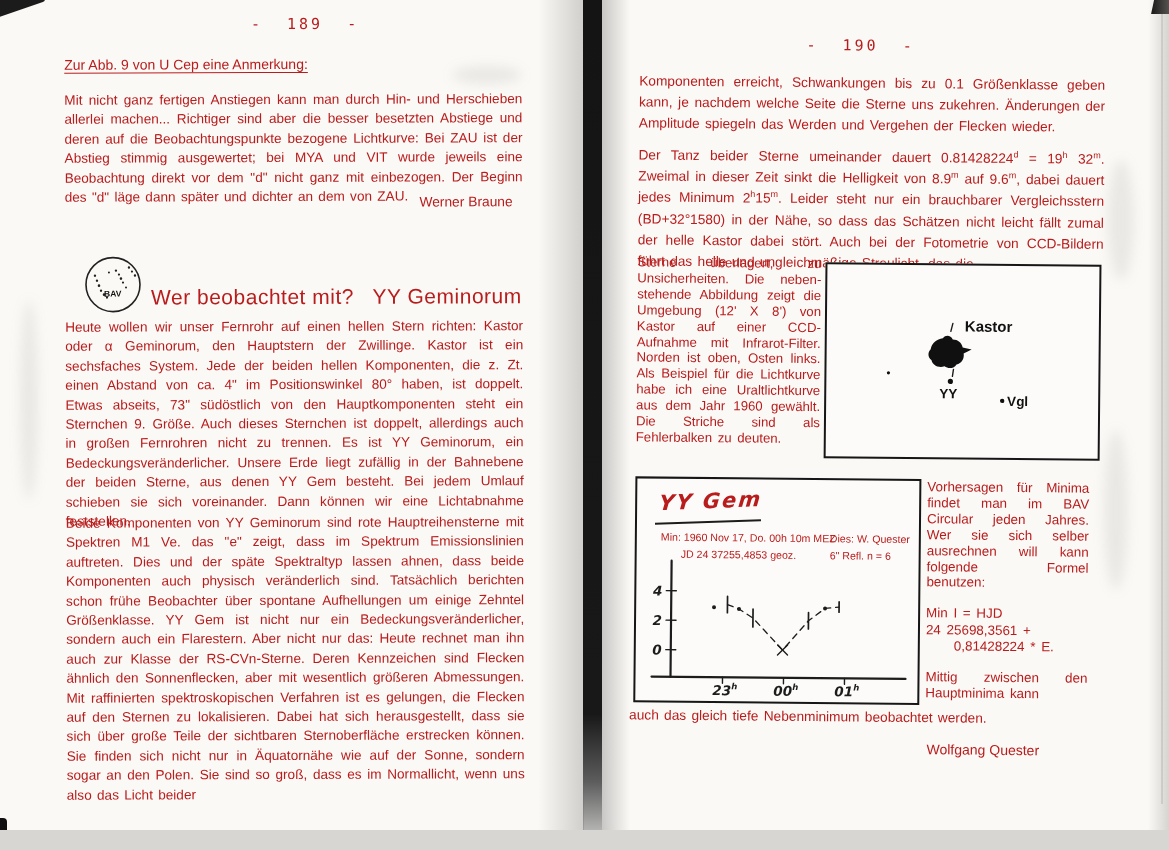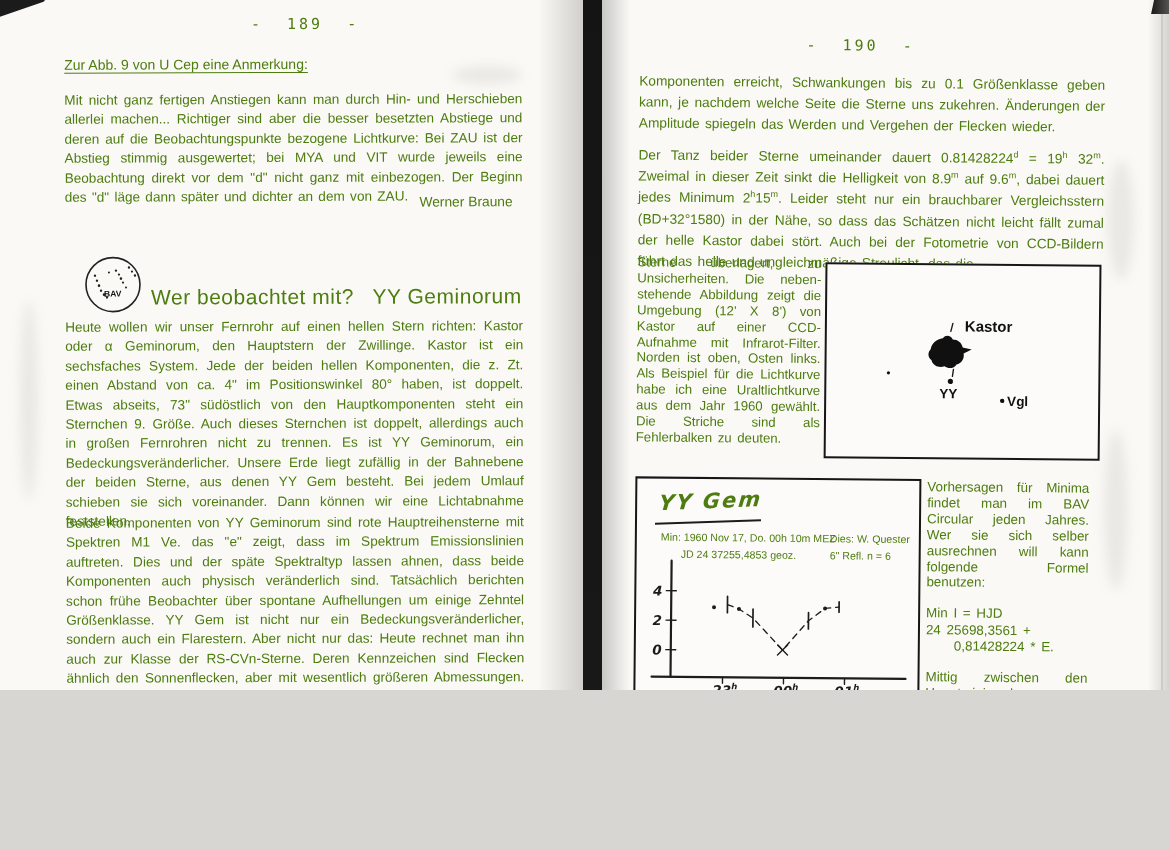--- a/index.html
+++ b/index.html
@@ -3,8 +3,8 @@
 <meta charset="utf-8">
 <style>
   html,body{margin:0;padding:0;background:#d8d6d2;}
-  #scan{position:relative;width:1169px;height:690px;background:#faf9f6;overflow:hidden;
-        font-family:"Liberation Sans",sans-serif;color:#4d7c0f;}
+  #scan{position:relative;width:1169px;height:830px;background:#faf9f6;overflow:hidden;
+        font-family:"Liberation Sans",sans-serif;color:#b91c1c;}
   .abs{position:absolute;}
   .just{text-align:justify;}
   .pre{white-space:pre-wrap;}

